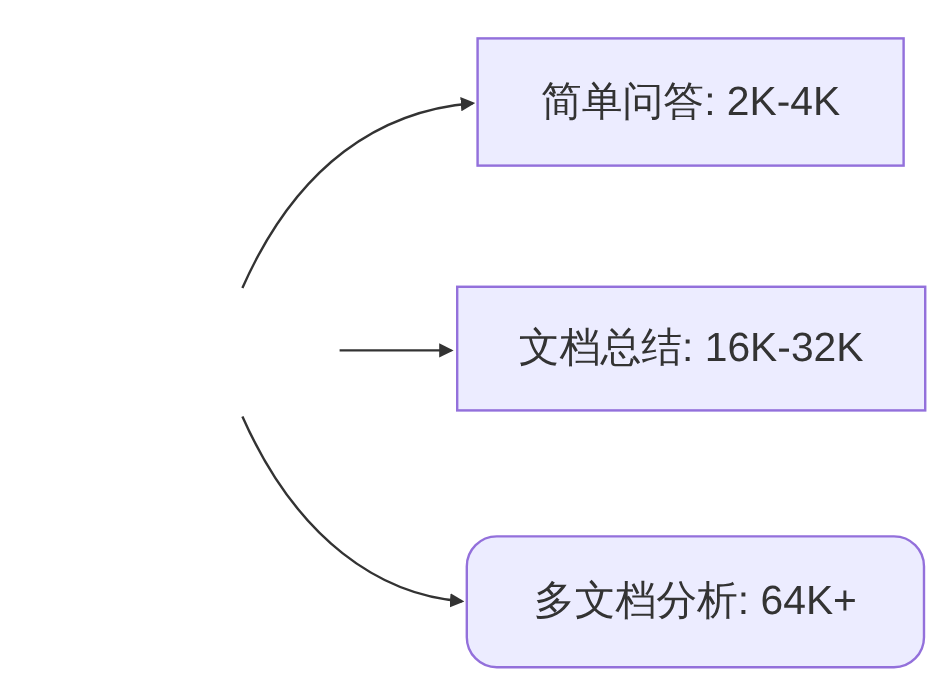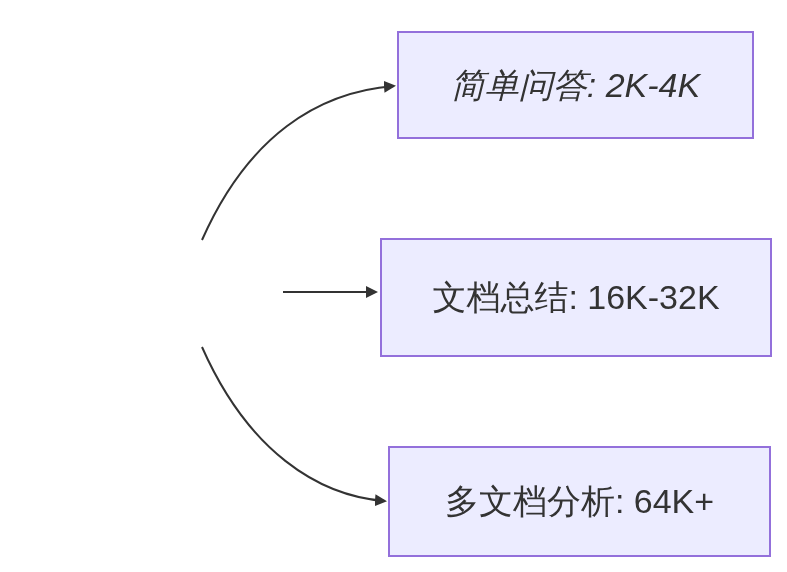--- a/index.html
+++ b/index.html
@@ -37,7 +37,7 @@
     white-space: nowrap;
   }
   .node-root  { left: 33px;  top: 240px; width: 248px; height: 107px; }
-  .node-qa    { left: 397px; top: 31px;  width: 357px; height: 108px; font-style: italic; }
+  .node-qa    { left: 397px; top: 31px;  width: 357px; height: 108px; }
   .node-doc   { left: 380px; top: 238px; width: 392px; height: 119px; }
   .node-multi { left: 388px; top: 446px; width: 383px; height: 111px; }
 </style>

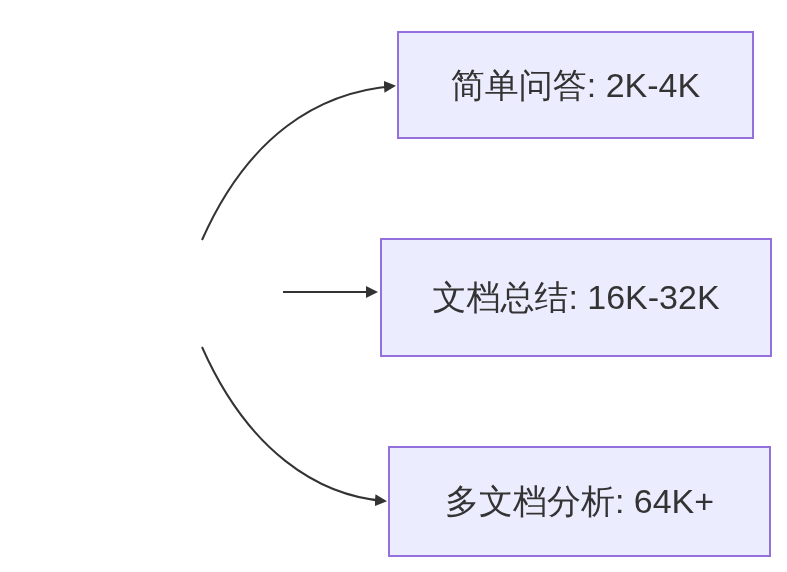--- a/index.html
+++ b/index.html
@@ -38,7 +38,7 @@
   }
   .node-root  { left: 33px;  top: 240px; width: 248px; height: 107px; }
   .node-qa    { left: 397px; top: 31px;  width: 357px; height: 108px; }
-  .node-doc   { left: 380px; top: 238px; width: 392px; height: 119px; }
+  .node-doc   { left: 380px; top: 238px; width: 392px; height: 105px; }
   .node-multi { left: 388px; top: 446px; width: 383px; height: 111px; }
 </style>
 </head>

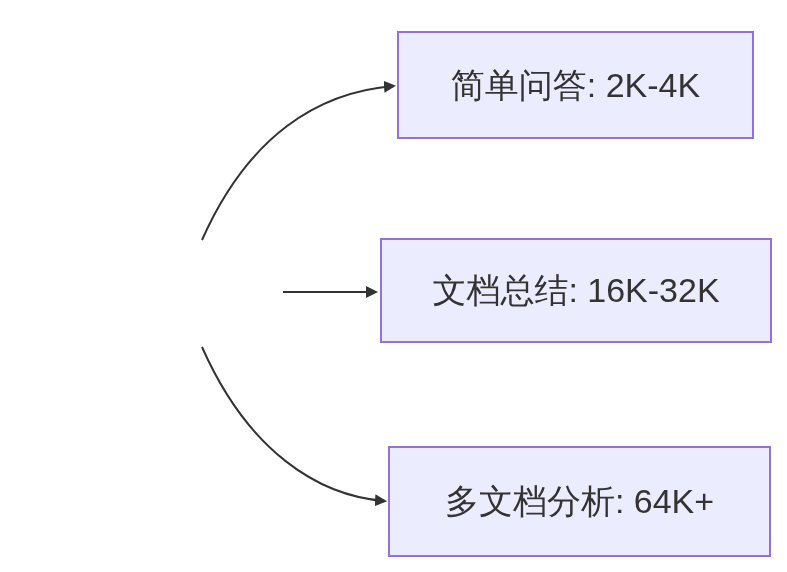--- a/index.html
+++ b/index.html
@@ -39,7 +39,7 @@
   .node-root  { left: 33px;  top: 240px; width: 248px; height: 107px; }
   .node-qa    { left: 397px; top: 31px;  width: 357px; height: 108px; }
   .node-doc   { left: 380px; top: 238px; width: 392px; height: 105px; }
-  .node-multi { left: 388px; top: 446px; width: 383px; height: 111px; }
+  .node-multi { left: 388px; top: 446px; width: 383px; height: 111px; border-radius: 26px; }
 </style>
 </head>
 <body>

